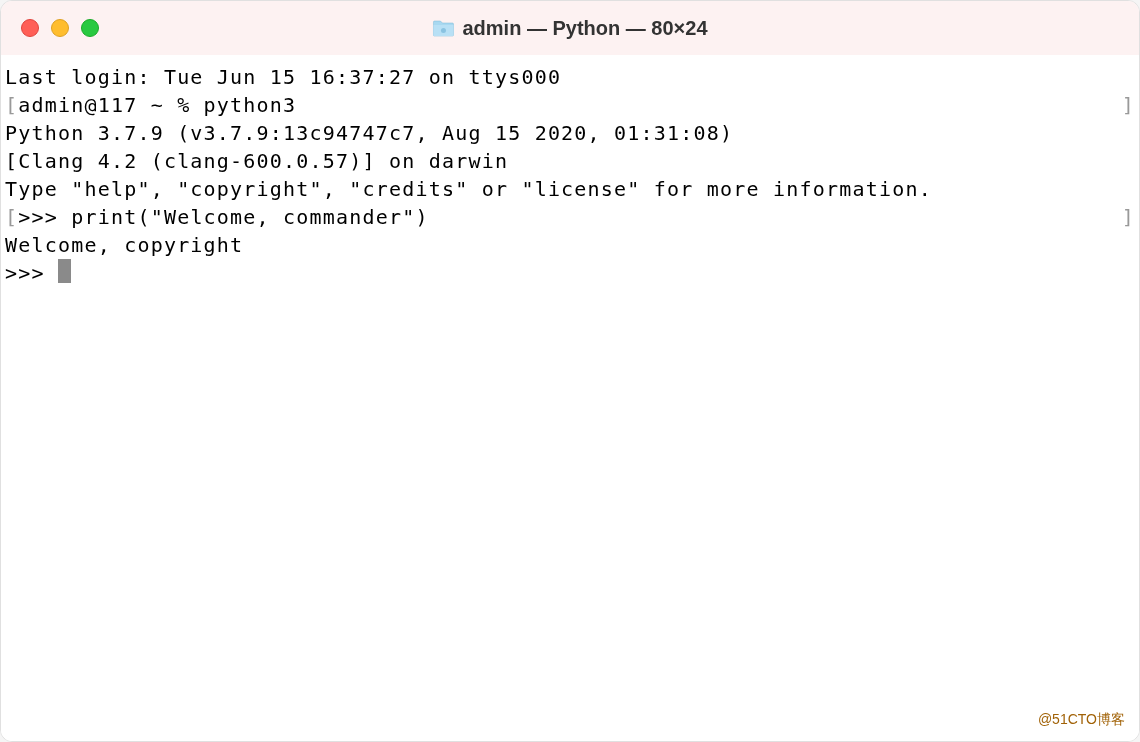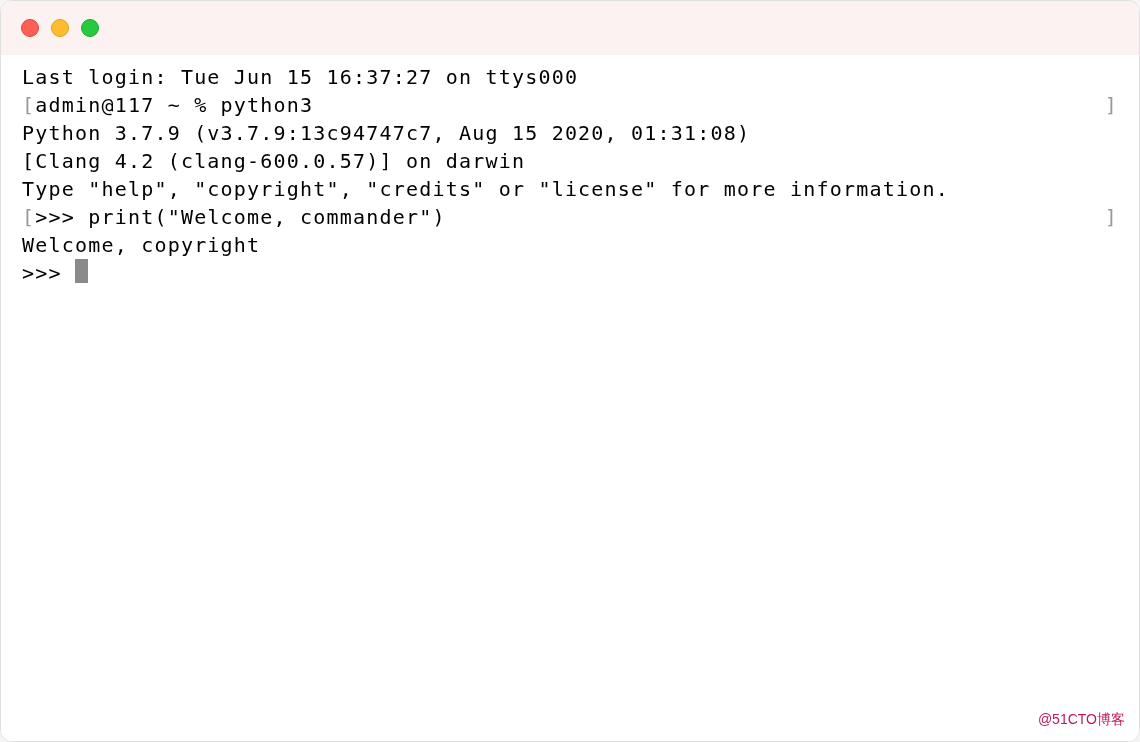--- a/index.html
+++ b/index.html
@@ -112,6 +112,16 @@
       <div class="traffic-light minimize"></div>
       <div class="traffic-light zoom"></div>
     </div>
+    <div class="title-content">
+      <span class="folder-icon">
+        <svg viewBox="0 0 22 18" width="22" height="18">
+          <path d="M2 2 L8 2 L10 4 L20 4 Q21 4 21 5 L21 16 Q21 17 20 17 L2 17 Q1 17 1 16 L1 3 Q1 2 2 2 Z" fill="#a8d8f0" stroke="#7ab8d8" stroke-width="0.5"></path>
+          <path d="M1 6 L21 6 L21 16 Q21 17 20 17 L2 17 Q1 17 1 16 Z" fill="#b8e0f5"></path>
+          <circle cx="11" cy="11.5" r="2.5" fill="#6aafd4" opacity="0.6"></circle>
+        </svg>
+      </span>
+      <span>admin — Python — 80×24</span>
+    </div>
   </div>
   <div class="terminal-body">
     <span class="terminal-line">Last login: Tue Jun 15 16:37:27 on ttys000</span>

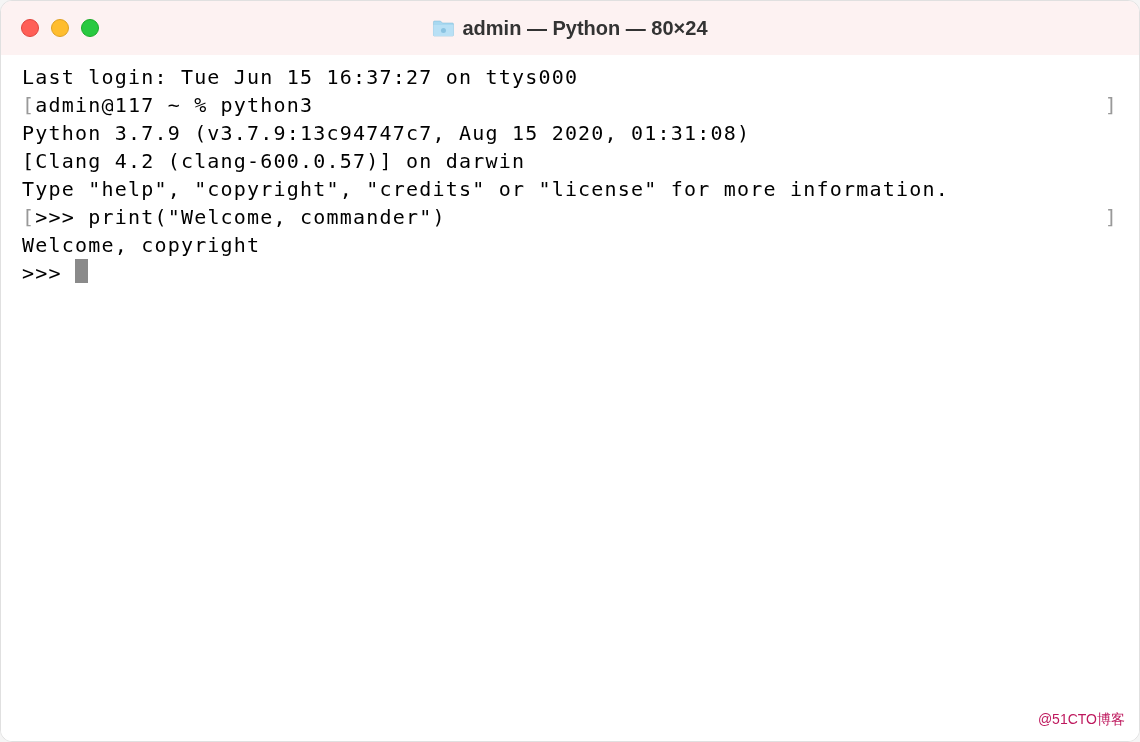--- a/index.html
+++ b/index.html
@@ -61,7 +61,7 @@
     }
     .terminal-body {
       background: #ffffff;
-      padding: 8px 21px;
+      padding: 8px 4px;
       font-family: "SF Mono", "Menlo", "Monaco", "Consolas", monospace;
       font-size: 20px;
       line-height: 28px;

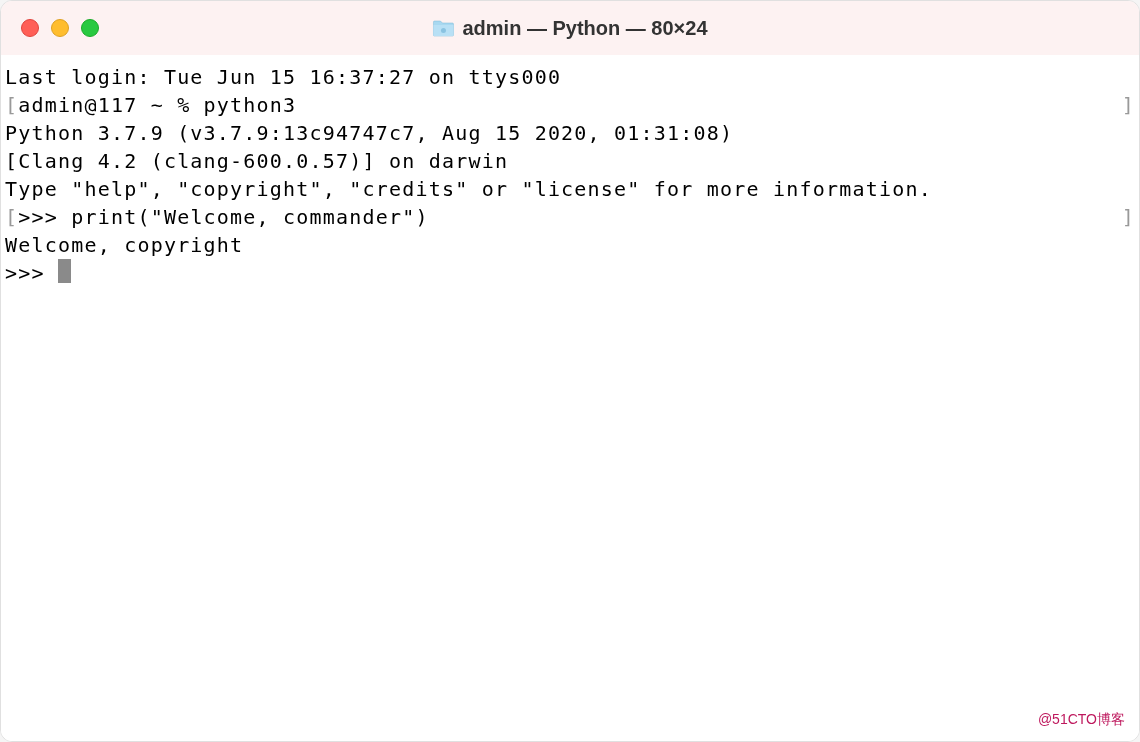--- a/index.html
+++ b/index.html
@@ -97,7 +97,7 @@
       right: 14px;
       bottom: 8px;
       font-size: 14px;
-      color: #be185d;
+      color: #a16207;
       font-family: -apple-system, sans-serif;
       letter-spacing: 0;
     }

